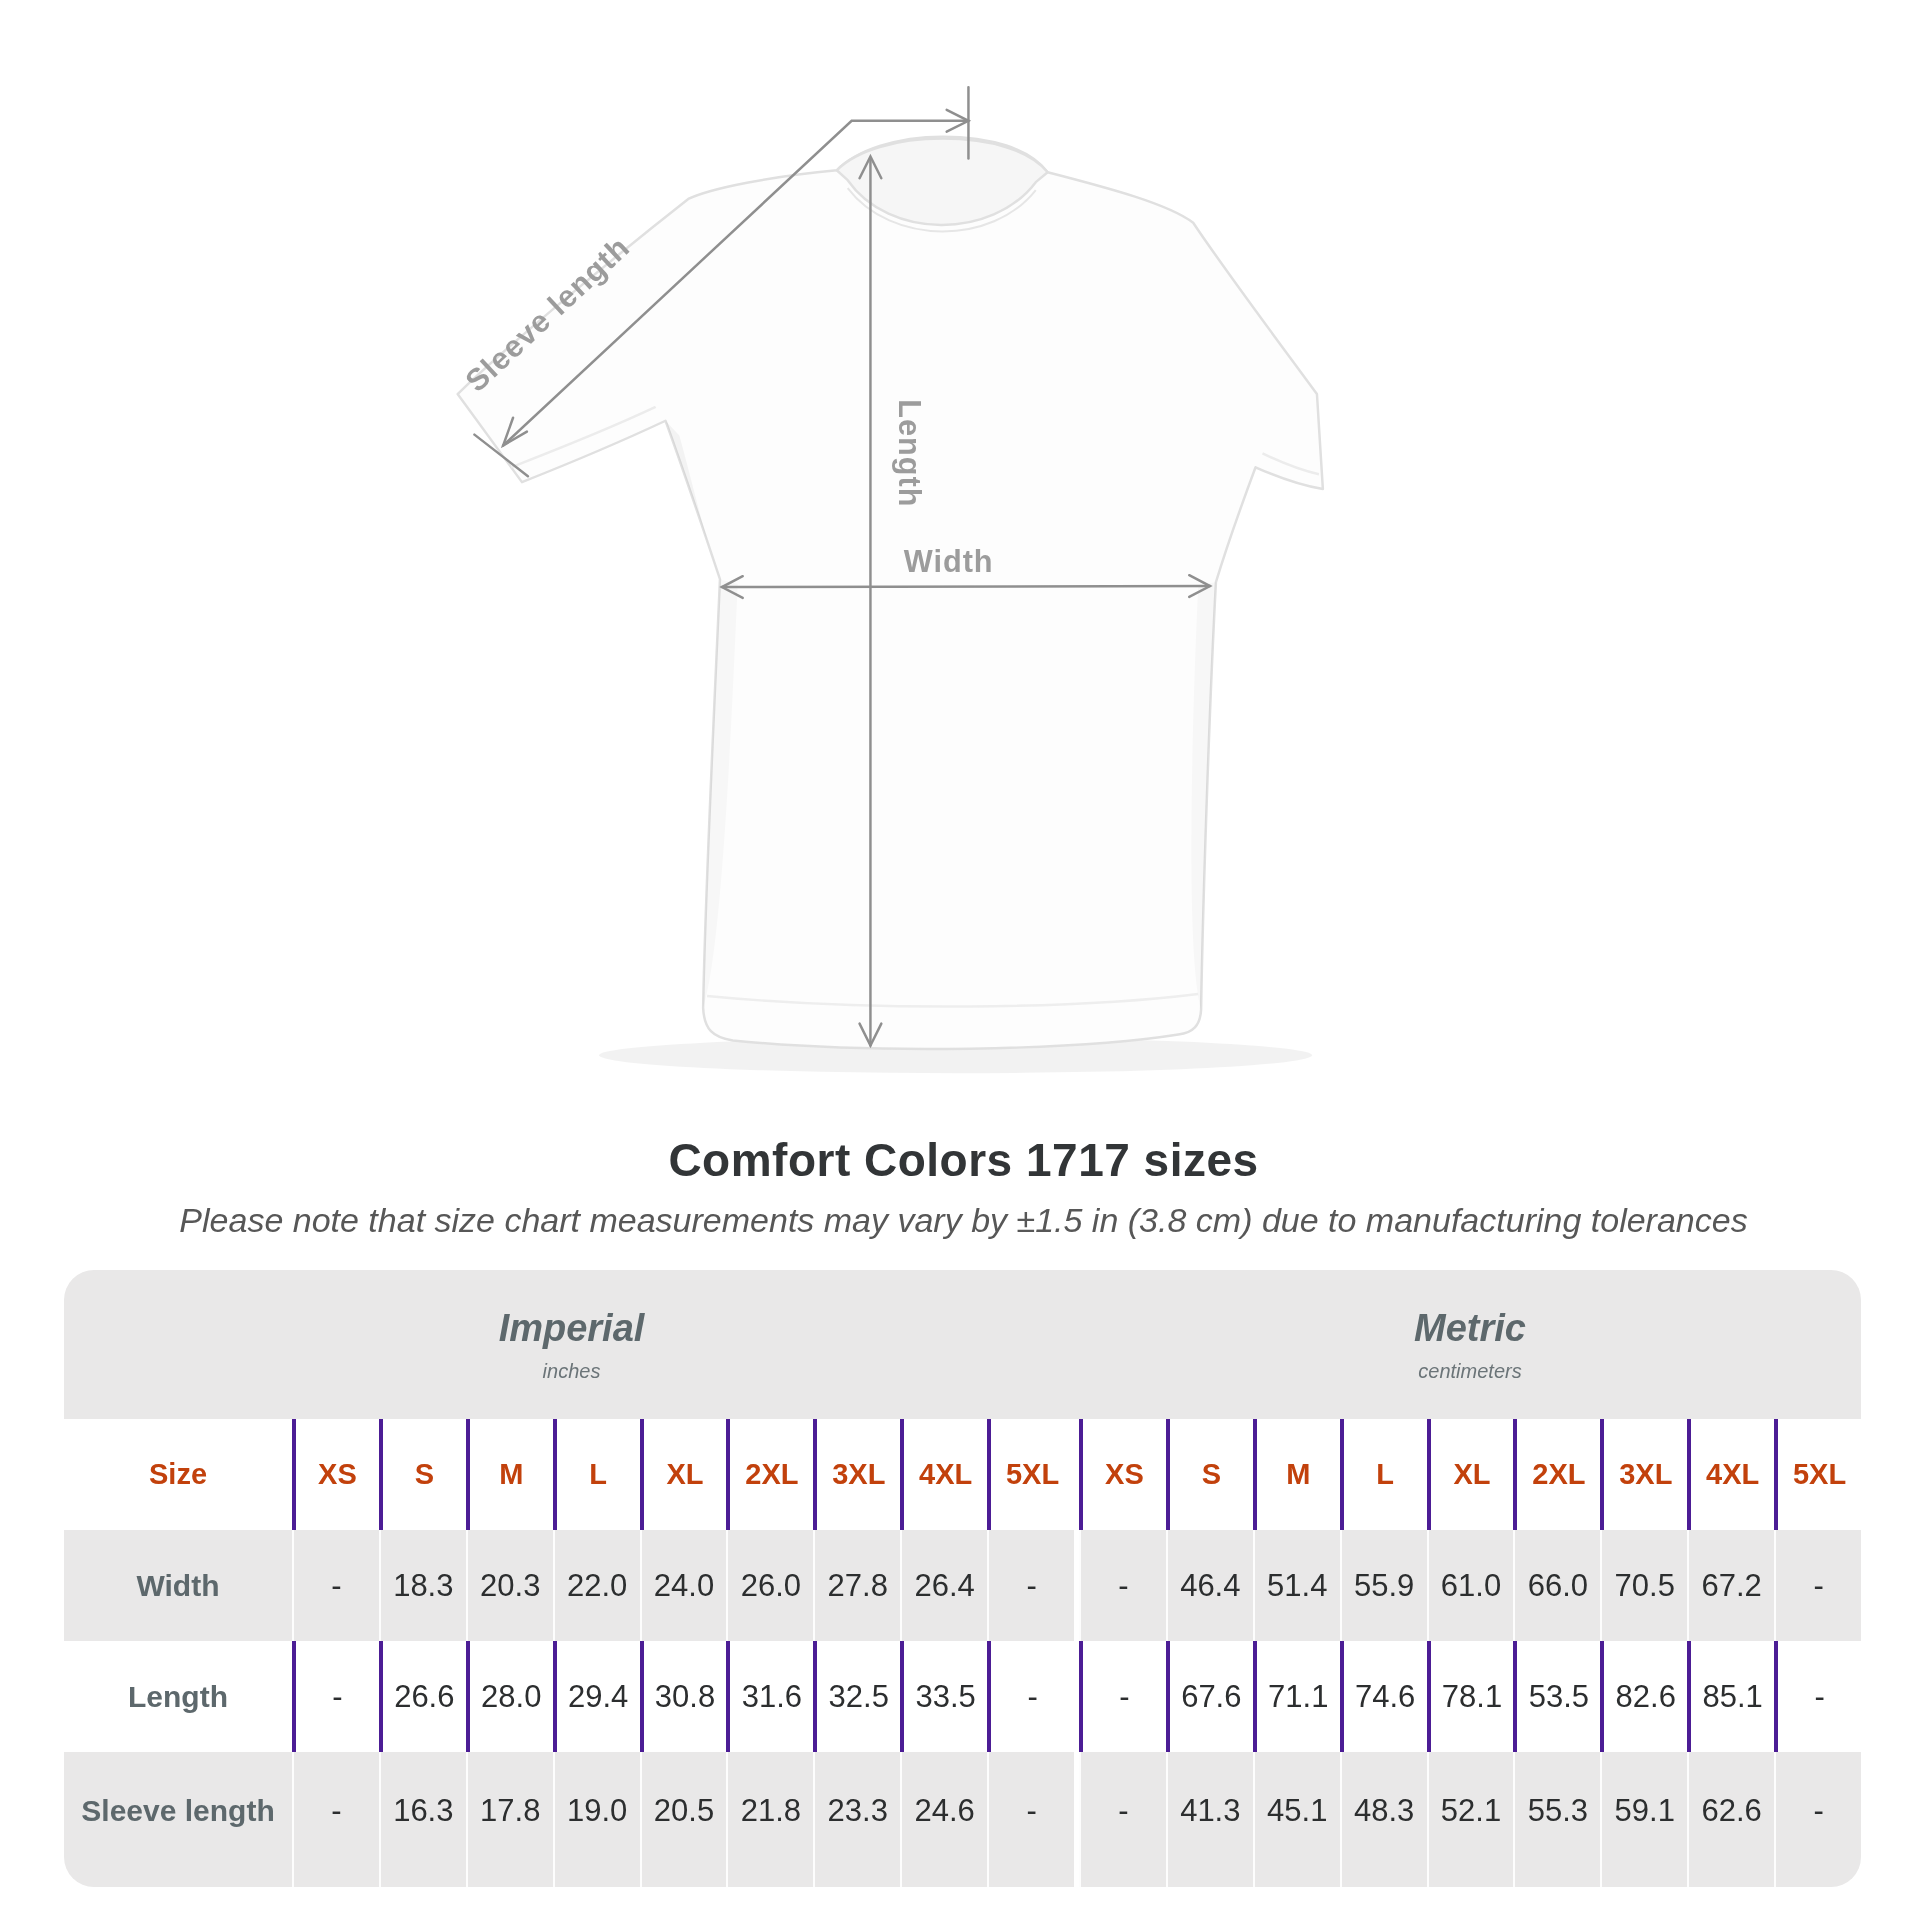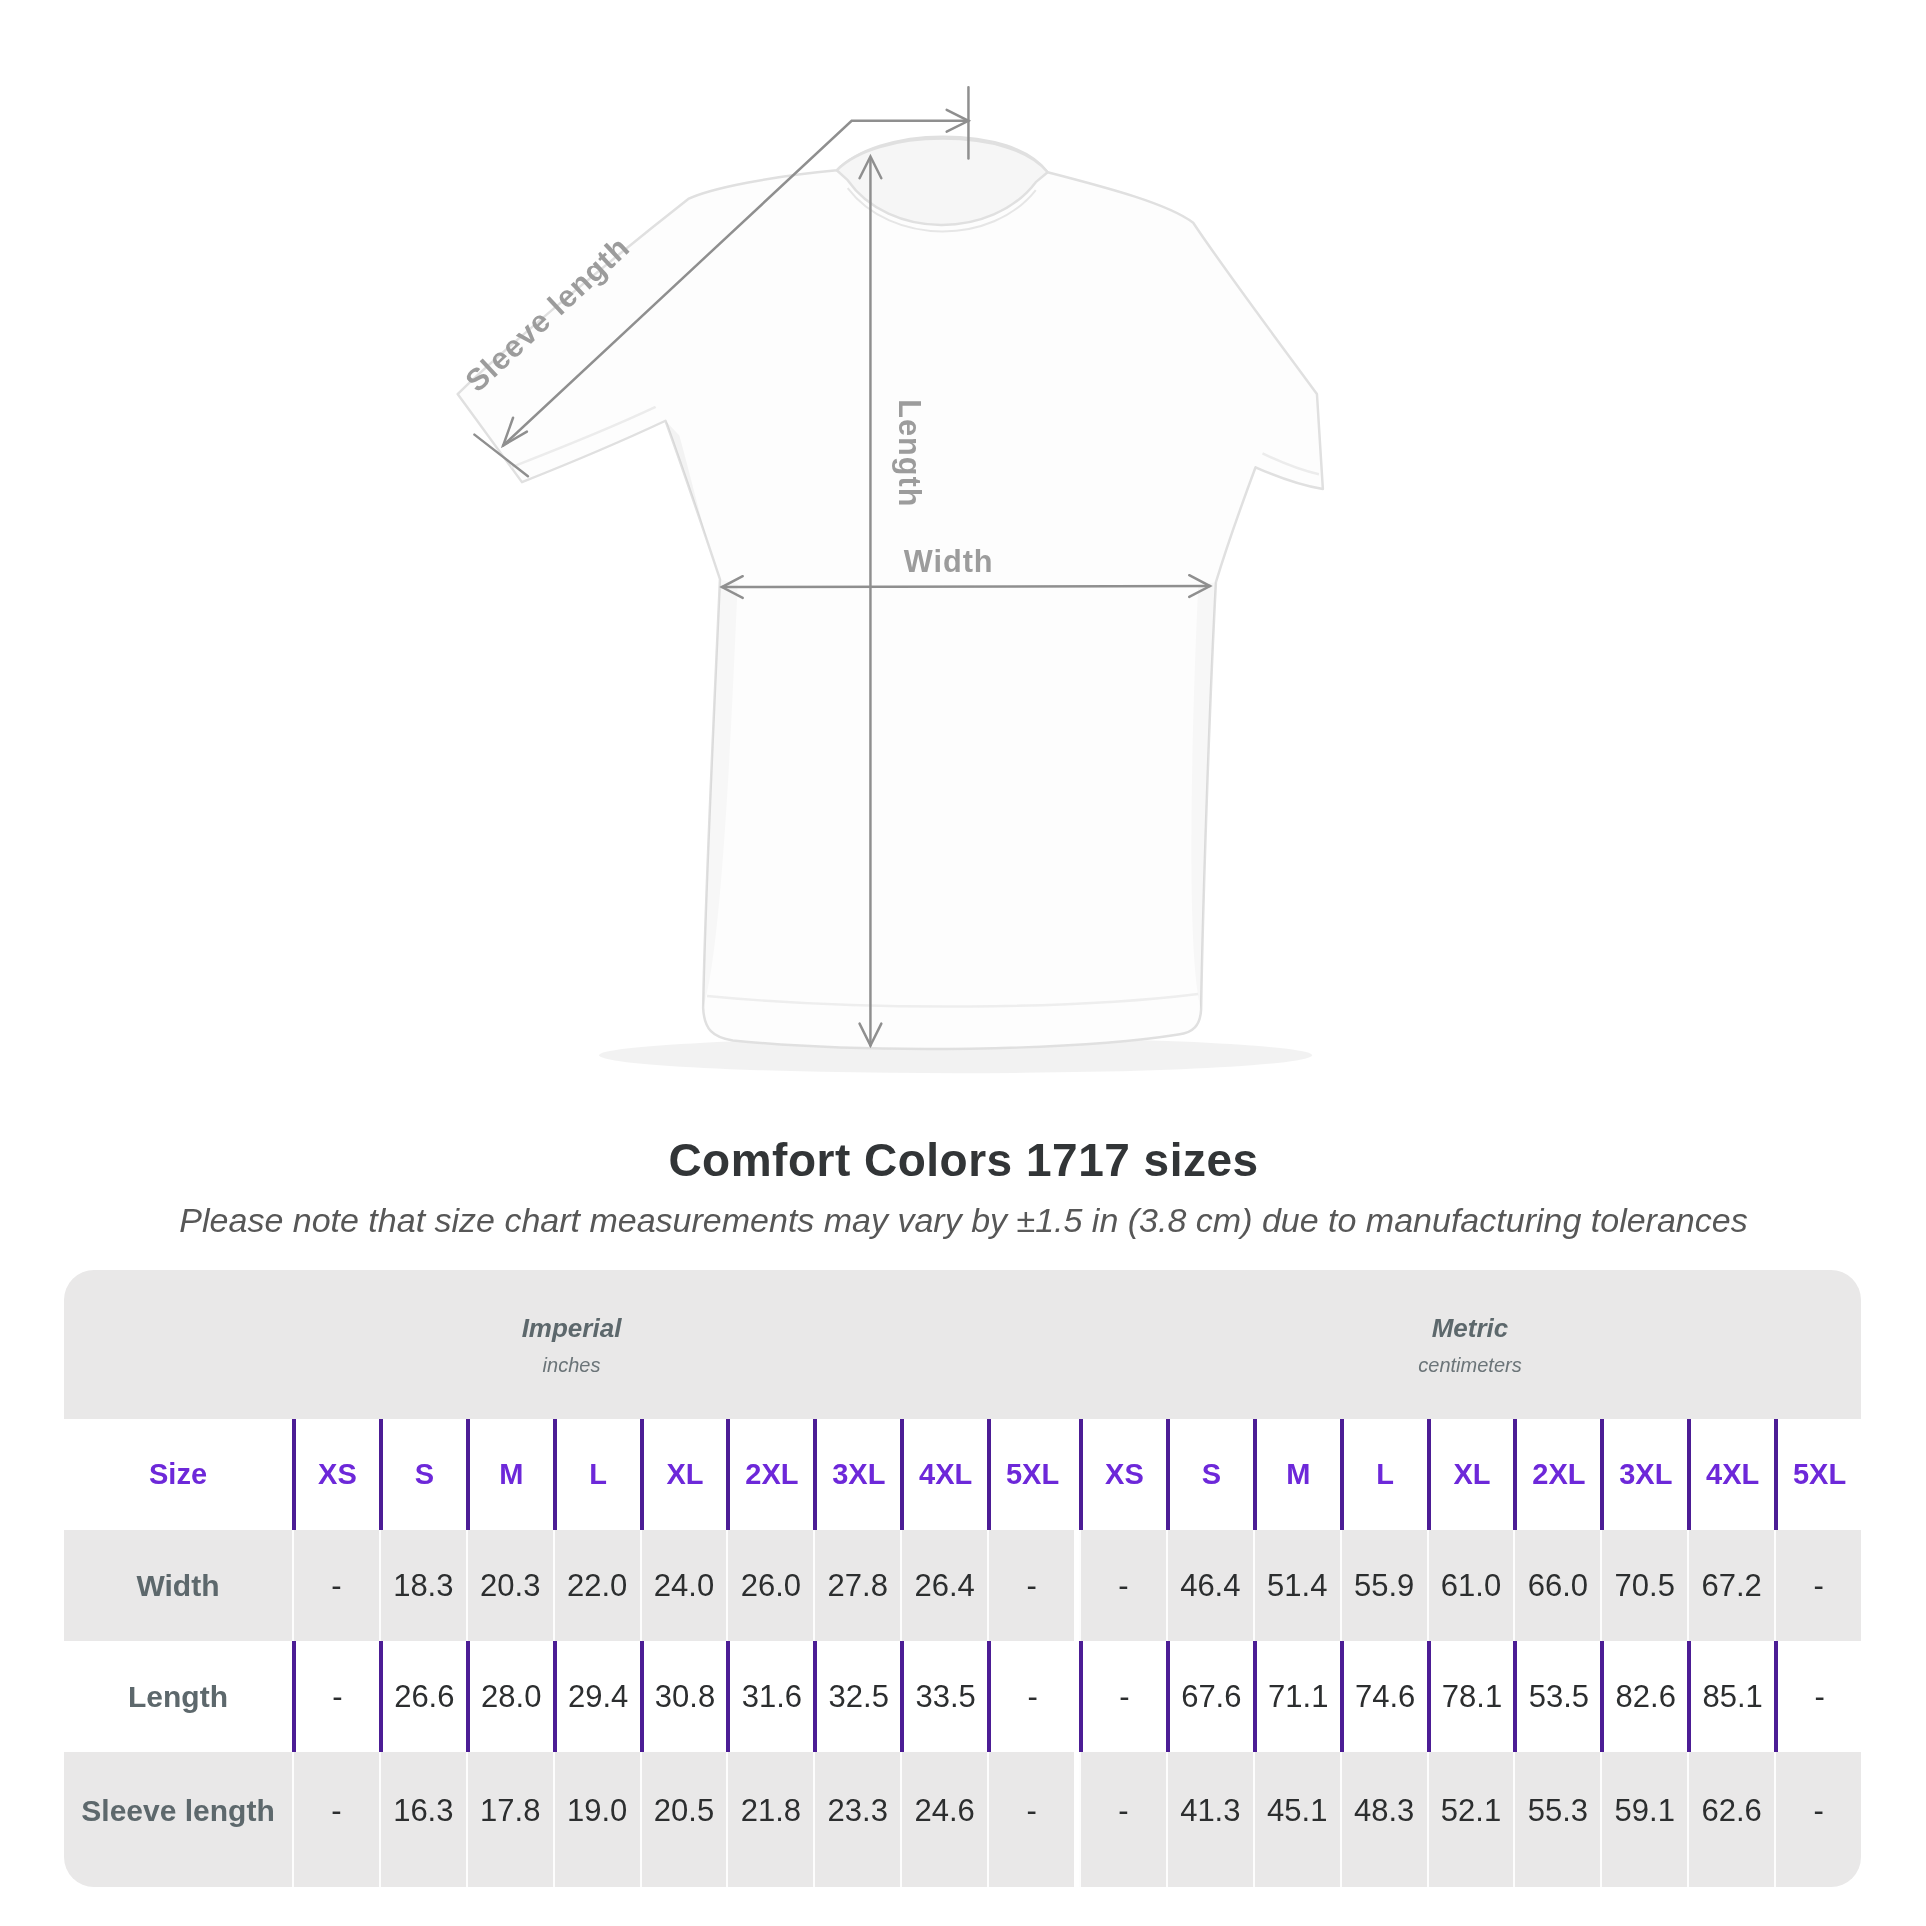--- a/index.html
+++ b/index.html
@@ -32,7 +32,7 @@
   .band-half{display:flex;flex-direction:column;align-items:center;justify-content:center;}
   .band-half.imperial{width:1015px;}
   .band-half.metric{width:782px;}
-  .band-title{font-size:26px;font-weight:bold;font-style:italic;color:#5d686c;}
+  .band-title{font-size:38px;font-weight:bold;font-style:italic;color:#5d686c;}
   .band-sub{font-size:20px;font-style:italic;color:#6b7478;margin-top:10px;}
   .grid-row{display:grid;grid-template-columns:228px repeat(9,1fr) 5px repeat(9,1fr);}
   .r-white{background:#ffffff;}

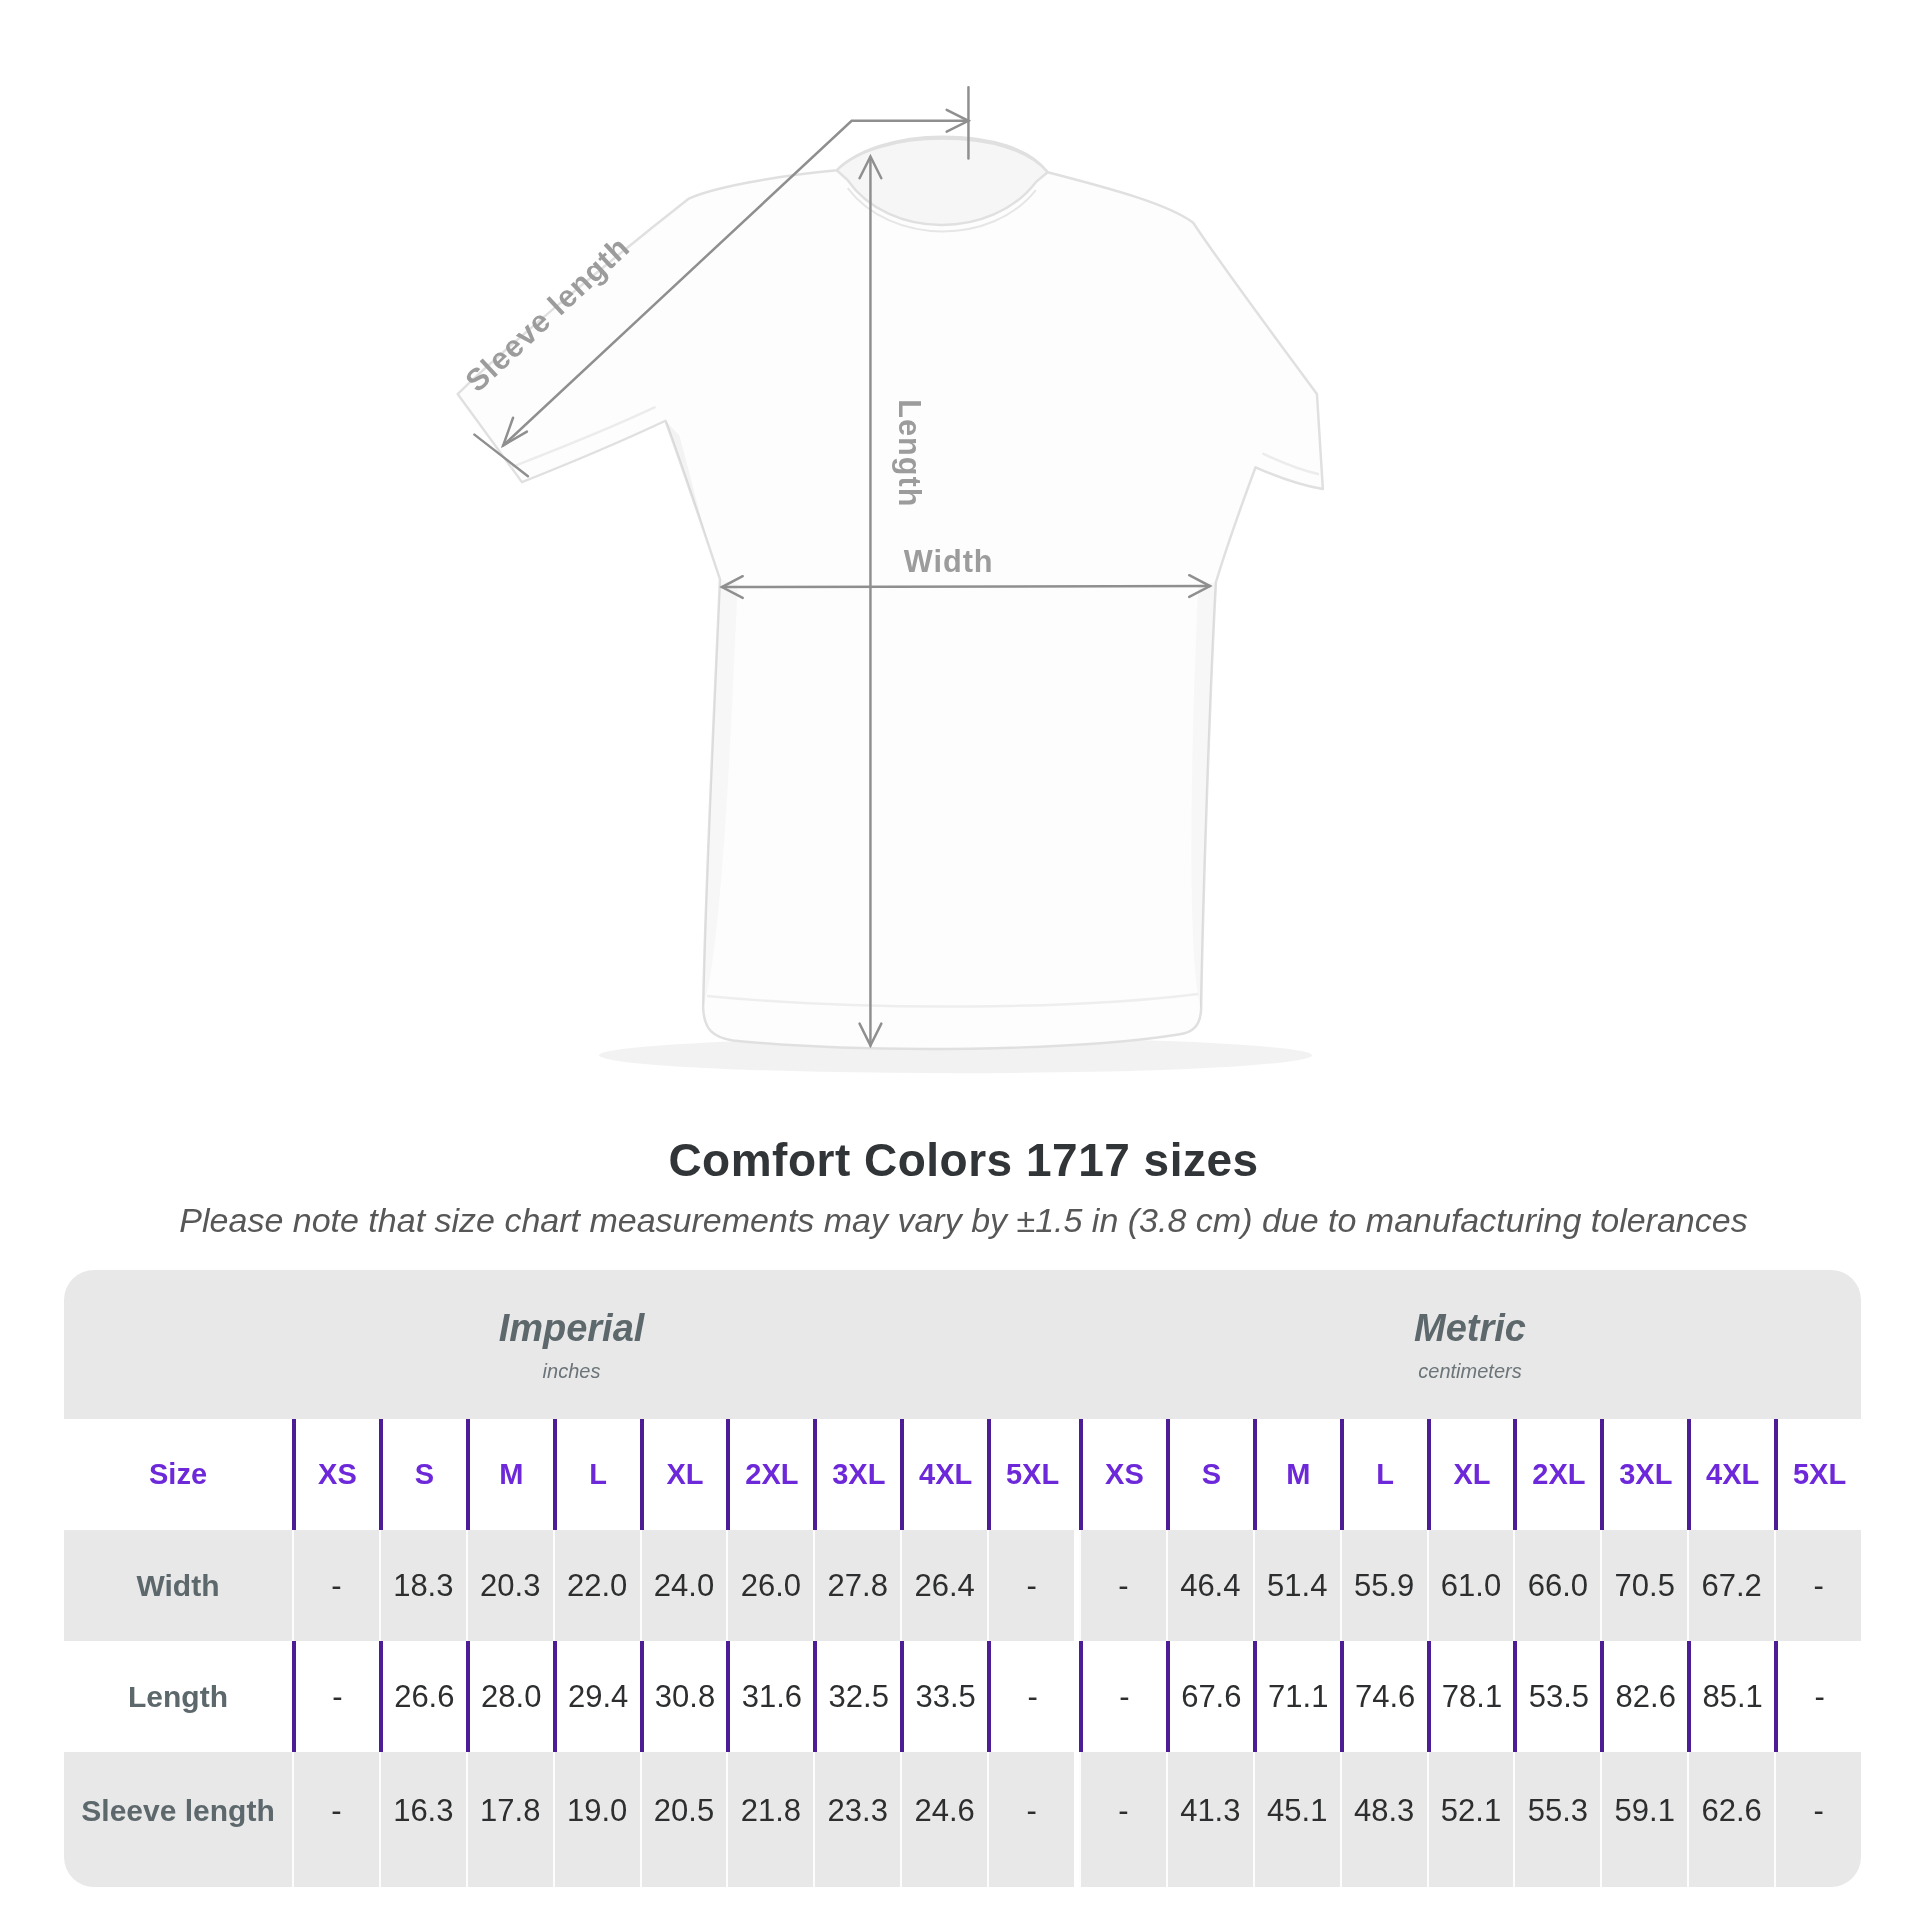--- a/index.html
+++ b/index.html
@@ -47,7 +47,7 @@
   .cell.first{border-left:none;}
   .cell.spacer{border-left:none;background:#ffffff;padding:0;}
   .r-white .cell.spacer{background:#ffffff;}
-  .cell.head{font-size:29px;font-weight:bold;color:#6d28d9;}
+  .cell.head{font-size:29px;font-weight:bold;color:#c2410c;}
   .cell.rowlabel{font-size:30px;font-weight:bold;color:#5d686c;}
 </style>
 </head>

